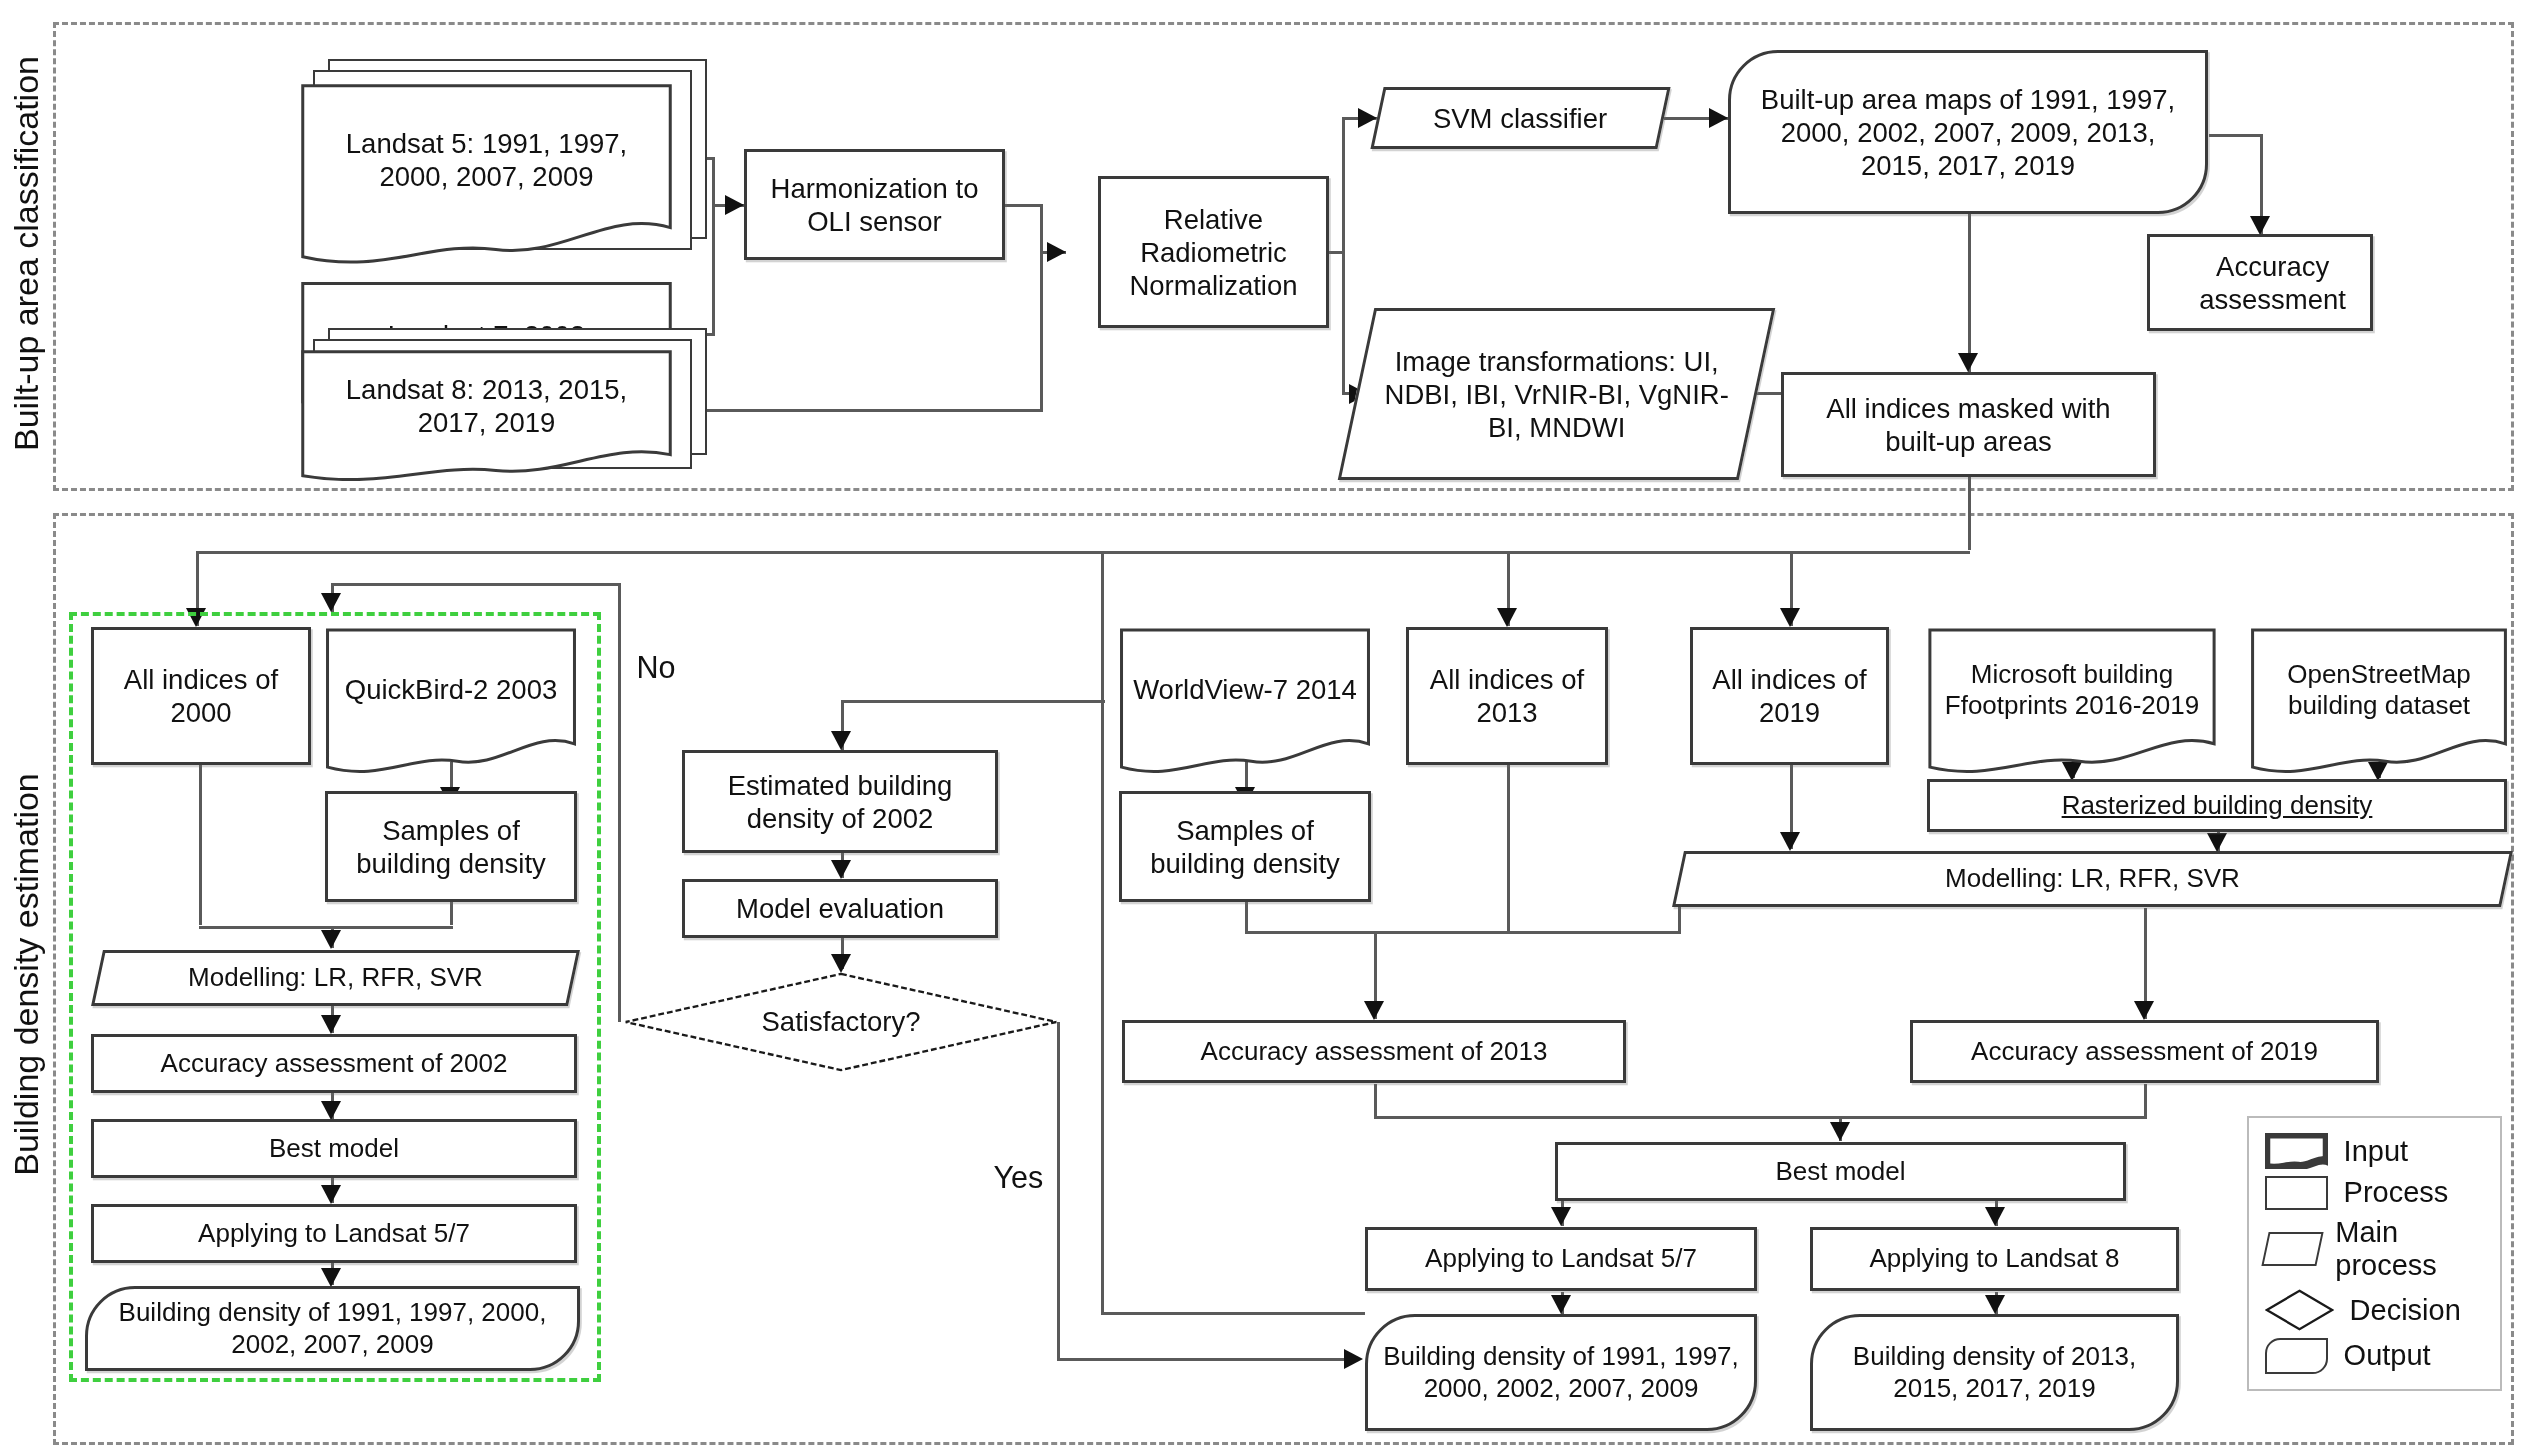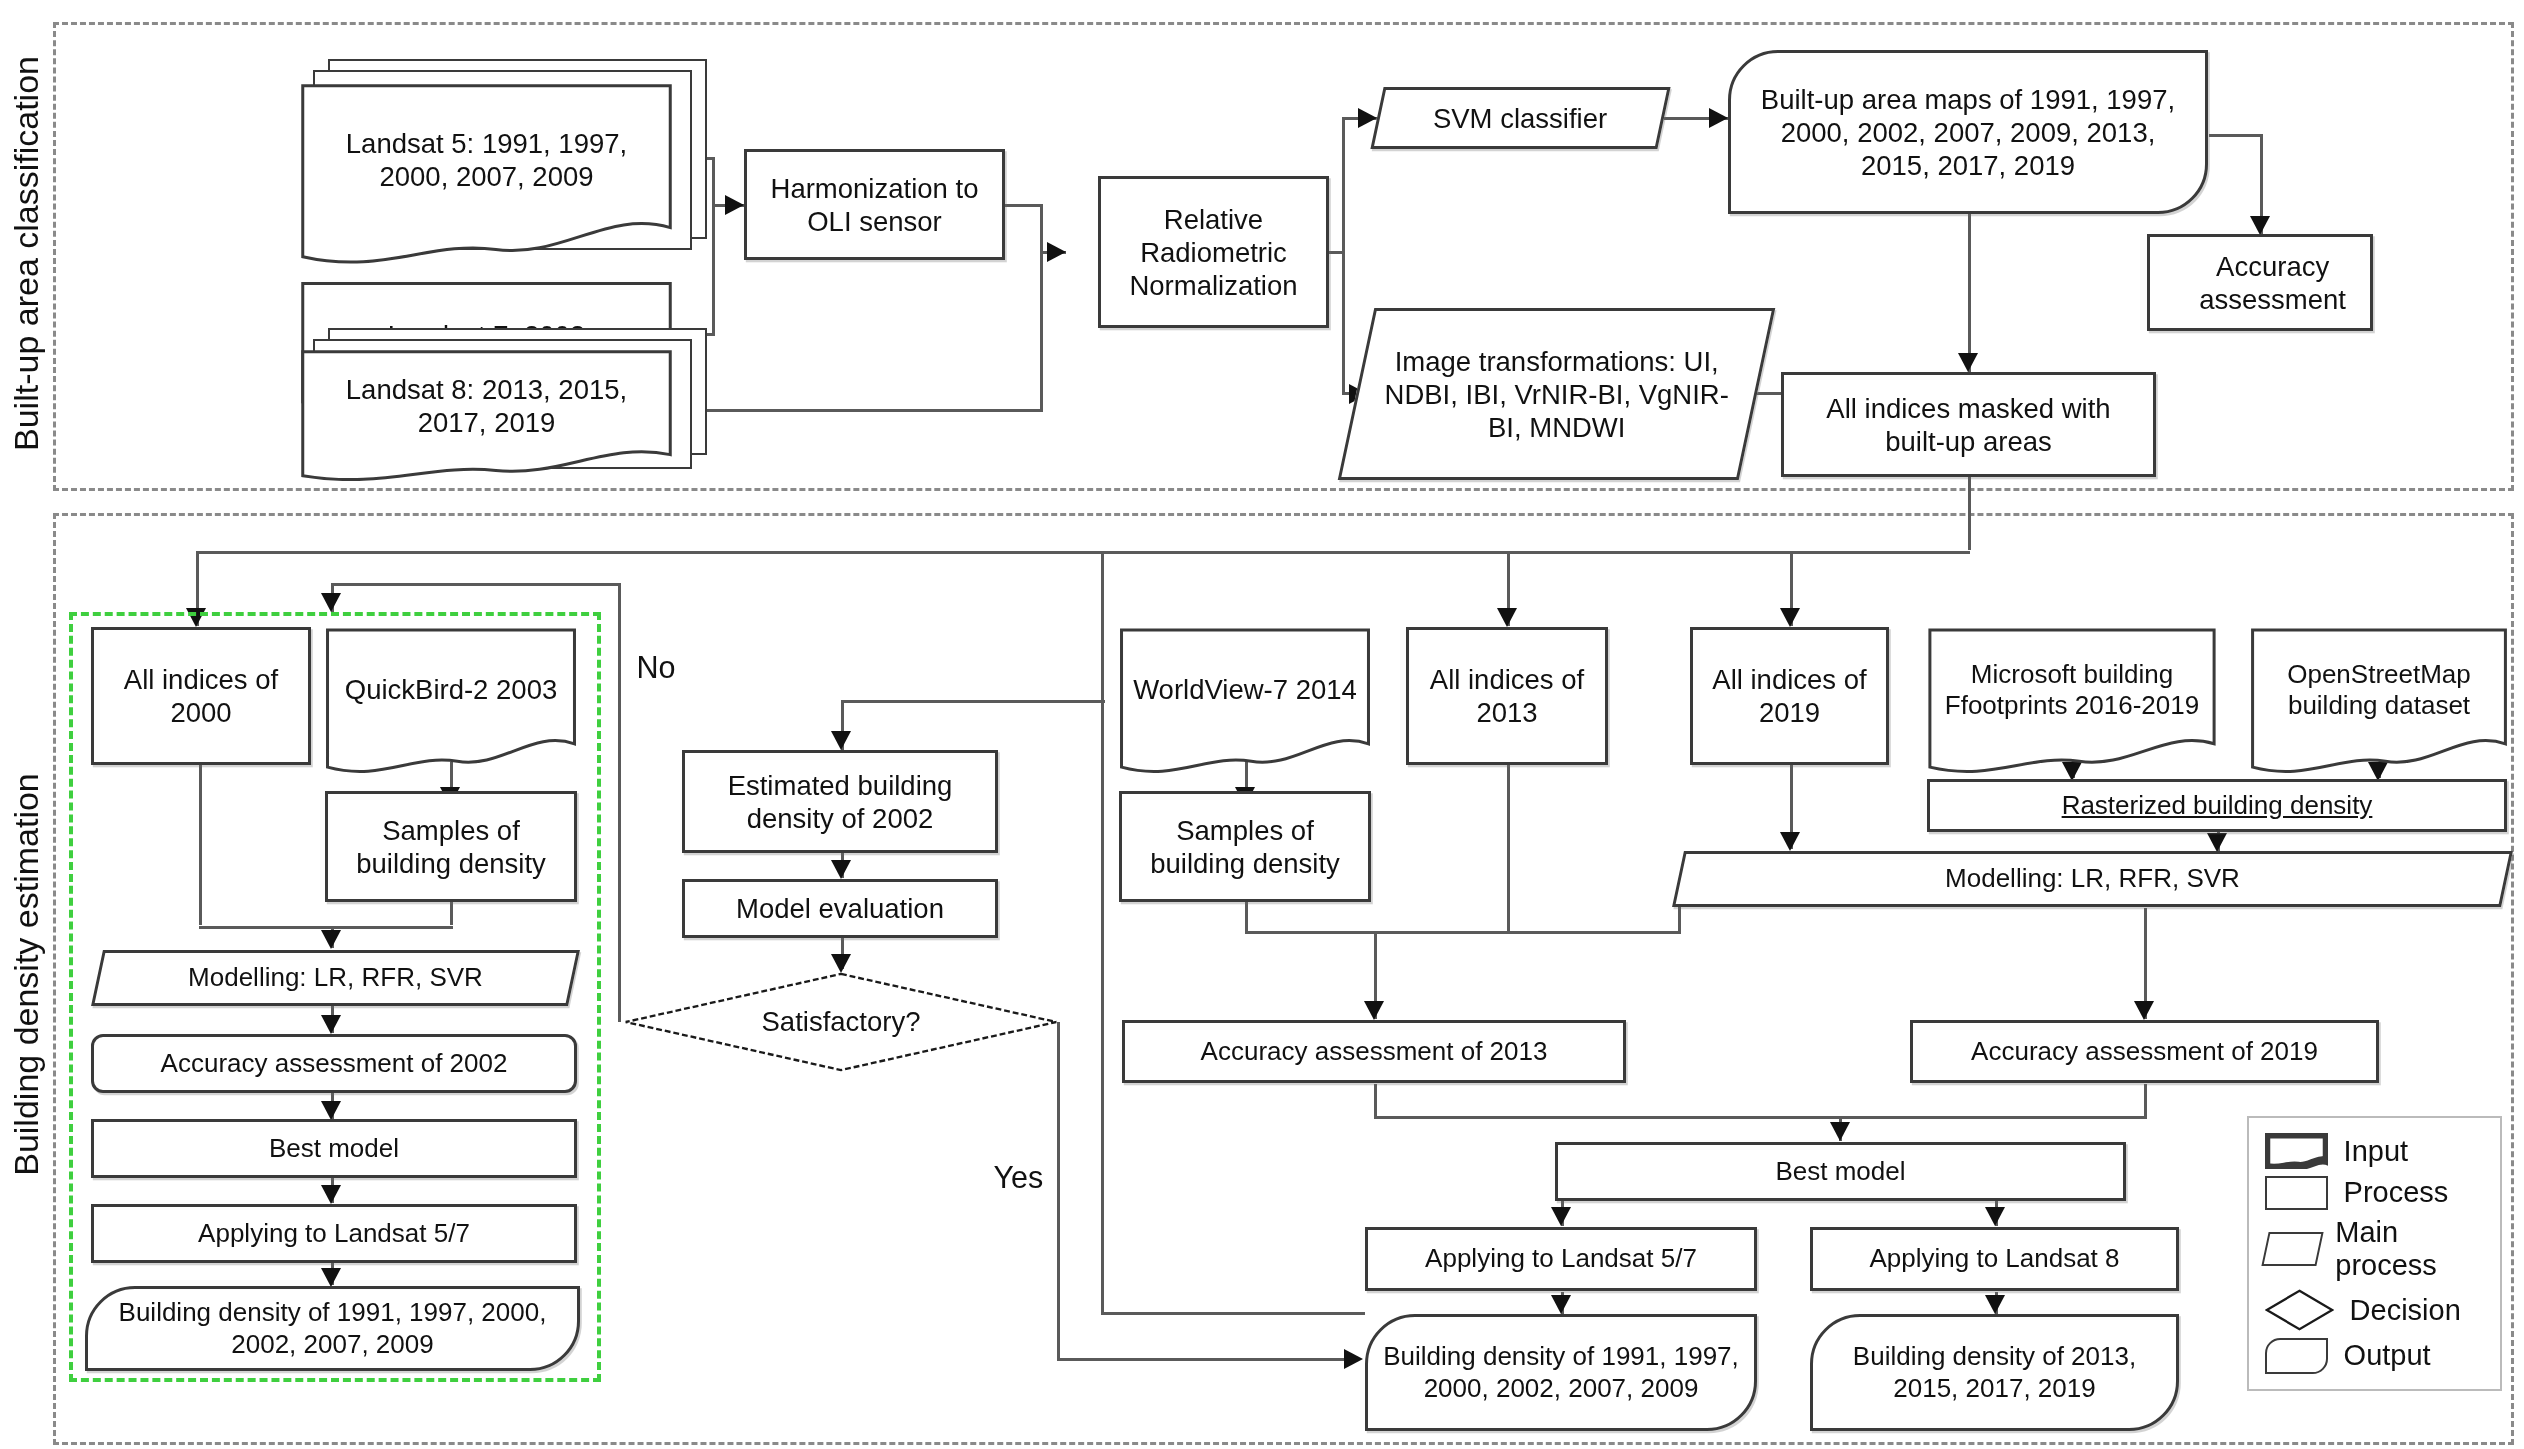--- a/index.html
+++ b/index.html
@@ -210,7 +210,7 @@
   <div class="nd para" style="left:97px;top:950px;width:477px;height:56px;font-size:26px;">
       <span>Modelling: LR, RFR, SVR</span>
     </div>
-  <div class="nd" style="left:91px;top:1034px;width:486px;height:59px;font-size:26px;border-radius:12px;">Accuracy assessment of 2002</div>
+  <div class="nd" style="left:91px;top:1034px;width:486px;height:59px;font-size:26px;">Accuracy assessment of 2002</div>
   <div class="nd" style="left:91px;top:1119px;width:486px;height:59px;font-size:26px;">Best model</div>
   <div class="nd" style="left:91px;top:1204px;width:486px;height:59px;font-size:26px;">Applying to Landsat 5/7</div>
   <div class="nd out" style="left:85px;top:1286px;width:495px;height:85px;font-size:26px;">Building density of 1991, 1997, 2000, 2002, 2007, 2009</div>

